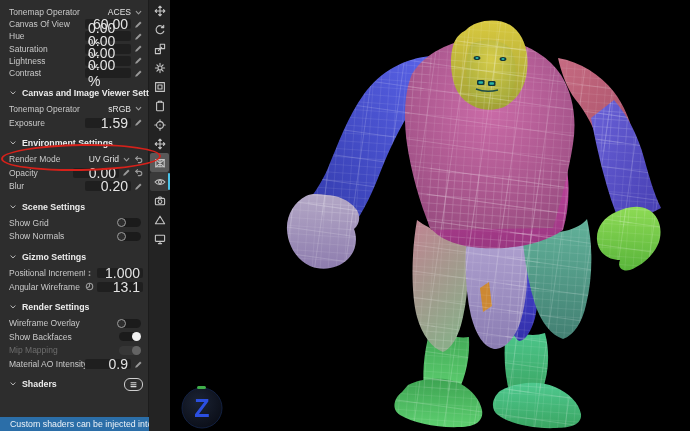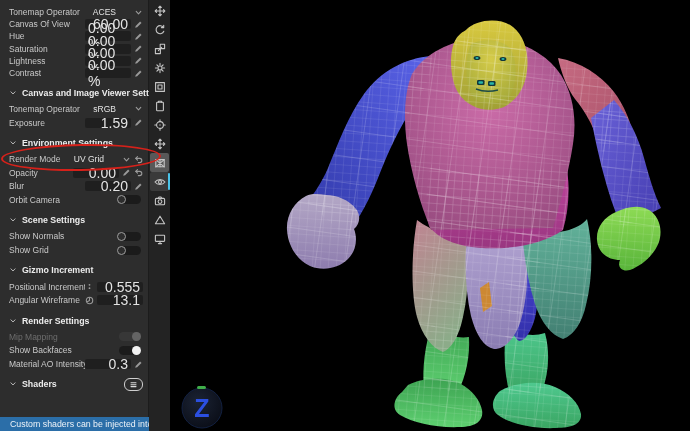--- a/index.html
+++ b/index.html
@@ -23,7 +23,7 @@
   .field{width:40px;height:10px;background:#1f1f1f;border-radius:2px;
     display:flex;align-items:center;justify-content:flex-end;padding:0 3px;}
   .field .val{font-size:14px;color:#e3e3e3;}
-  .dd{display:flex;align-items:center;gap:18px;}
+  .dd{display:flex;align-items:center;gap:3px;}
   .dd .val{font-size:8.5px;color:#e3e3e3;}
   .shead{height:15px;flex:0 0 15px;margin:6px 0 2px;display:flex;align-items:center;
     padding:0 5px 0 9px;box-sizing:border-box;}

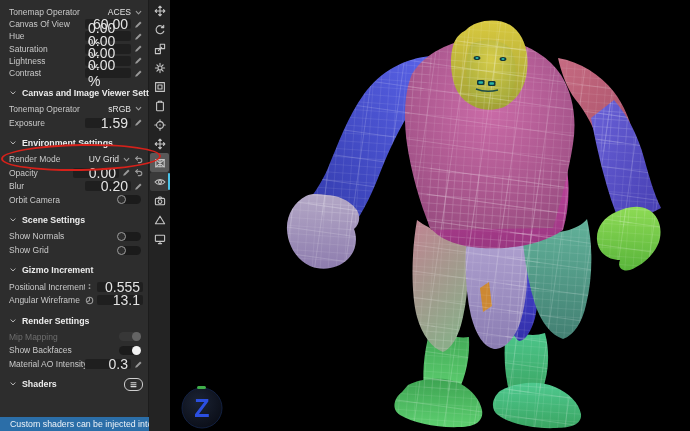--- a/index.html
+++ b/index.html
@@ -238,14 +238,6 @@
         </span>
       </div>
     </div>
-    <div class="prow">
-      <span class="plabel">Orbit Camera</span>
-      <div class="ctrls">
-        <div class="toggle off">
-          <span class="knob"></span>
-        </div>
-      </div>
-    </div>
     <div class="shead">
       <span class="icn chev">
         <svg viewBox="0 0 9 9" width="100%" height="100%" fill="none" stroke="currentColor" stroke-width="1.1" stroke-linecap="round" stroke-linejoin="round">

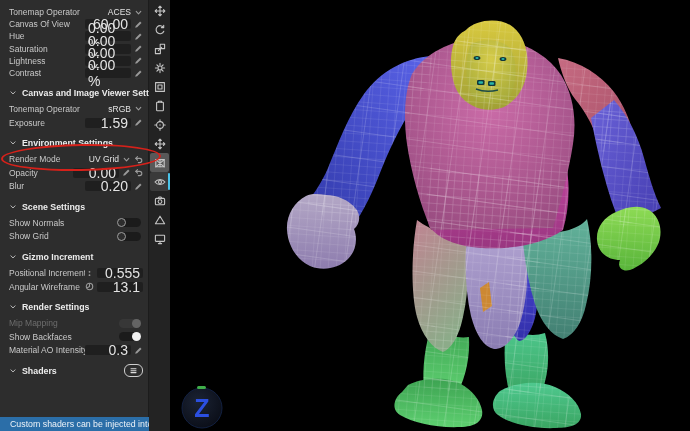--- a/index.html
+++ b/index.html
@@ -247,7 +247,7 @@
       <span class="stitle">Scene Settings</span>
     </div>
     <div class="prow">
-      <span class="plabel">Show Normals</span>
+      <span class="plabel">Show Grid</span>
       <div class="ctrls">
         <div class="toggle off">
           <span class="knob"></span>
@@ -255,7 +255,7 @@
       </div>
     </div>
     <div class="prow">
-      <span class="plabel">Show Grid</span>
+      <span class="plabel">Show Normals</span>
       <div class="ctrls">
         <div class="toggle off">
           <span class="knob"></span>

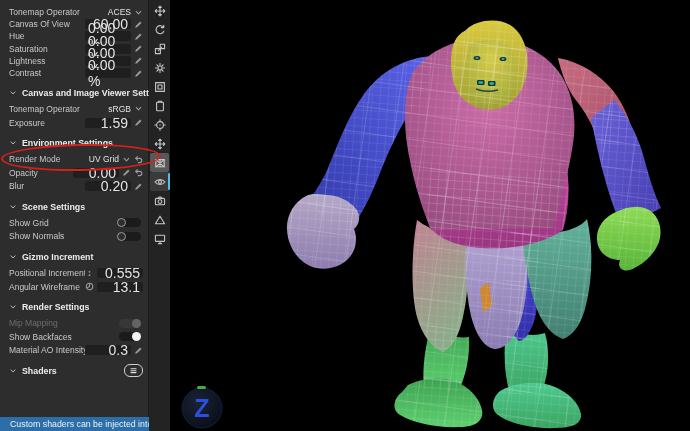--- a/index.html
+++ b/index.html
@@ -268,7 +268,7 @@
           <path d="M2.2 3.2 4.5 5.6 6.8 3.2"></path>
         </svg>
       </span>
-      <span class="stitle">Gizmo Increment</span>
+      <span class="stitle">Gizmo Settings</span>
     </div>
     <div class="prow">
       <span class="plabel">Positional Increment</span>

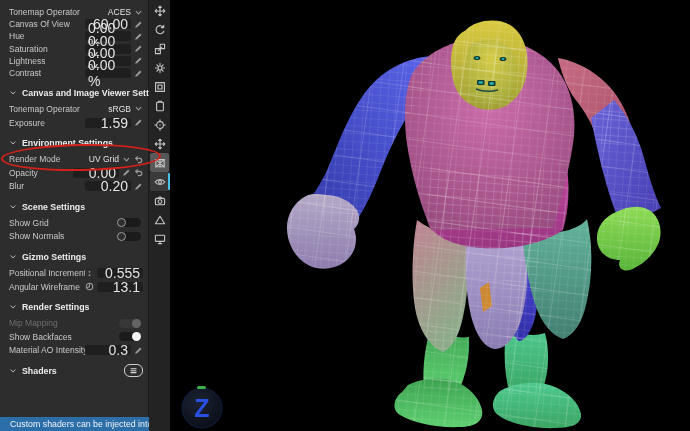--- a/index.html
+++ b/index.html
@@ -280,7 +280,7 @@
           </svg>
         </span>
         <div class="field">
-          <span class="val">0.555</span>
+          <span class="val">1.000</span>
         </div>
       </div>
     </div>

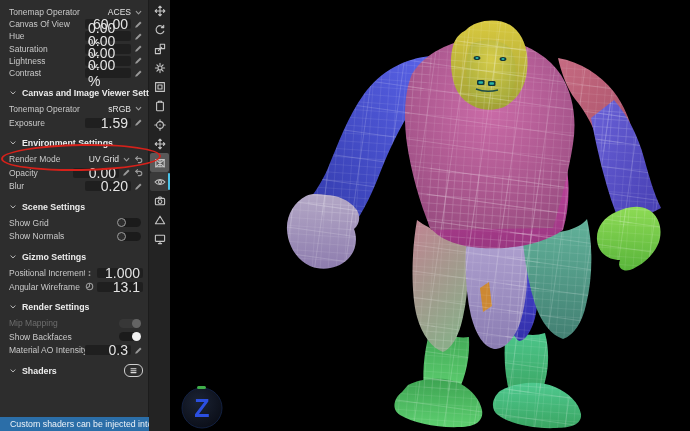--- a/index.html
+++ b/index.html
@@ -306,6 +306,14 @@
       </span>
       <span class="stitle">Render Settings</span>
     </div>
+    <div class="prow">
+      <span class="plabel">Wireframe Overlay</span>
+      <div class="ctrls">
+        <div class="toggle off">
+          <span class="knob"></span>
+        </div>
+      </div>
+    </div>
     <div class="prow disabled">
       <span class="plabel">Mip Mapping</span>
       <div class="ctrls">

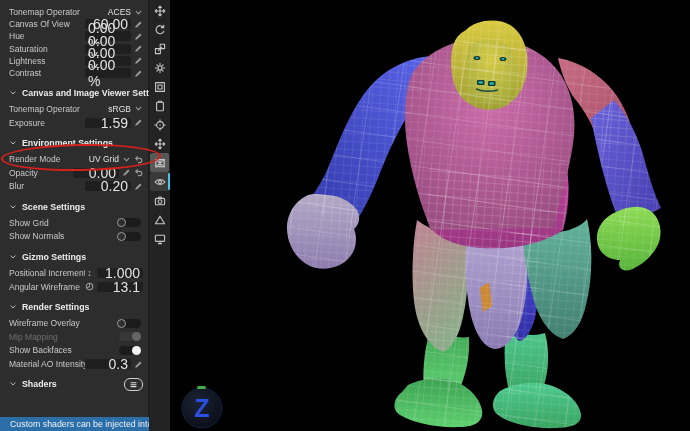--- a/index.html
+++ b/index.html
@@ -314,18 +314,18 @@
         </div>
       </div>
     </div>
+    <div class="prow">
+      <span class="plabel">Show Backfaces</span>
+      <div class="ctrls">
+        <div class="toggle on">
+          <span class="knob"></span>
+        </div>
+      </div>
+    </div>
     <div class="prow disabled">
       <span class="plabel">Mip Mapping</span>
       <div class="ctrls">
         <div class="toggle disabled">
-          <span class="knob"></span>
-        </div>
-      </div>
-    </div>
-    <div class="prow">
-      <span class="plabel">Show Backfaces</span>
-      <div class="ctrls">
-        <div class="toggle on">
           <span class="knob"></span>
         </div>
       </div>

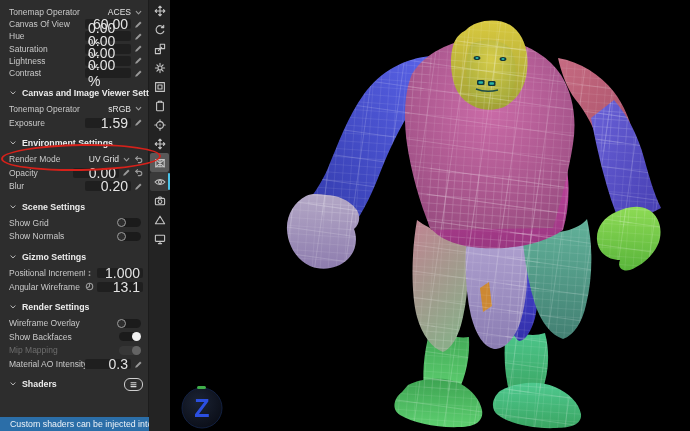--- a/index.html
+++ b/index.html
@@ -334,7 +334,7 @@
       <span class="plabel">Material AO Intensity</span>
       <div class="ctrls">
         <div class="field">
-          <span class="val">0.3</span>
+          <span class="val">0.9</span>
         </div>
         <span class="icn small">
           <svg viewBox="0 0 9 9" width="100%" height="100%" fill="none" stroke="currentColor" stroke-width="1.1" stroke-linecap="round" stroke-linejoin="round">

